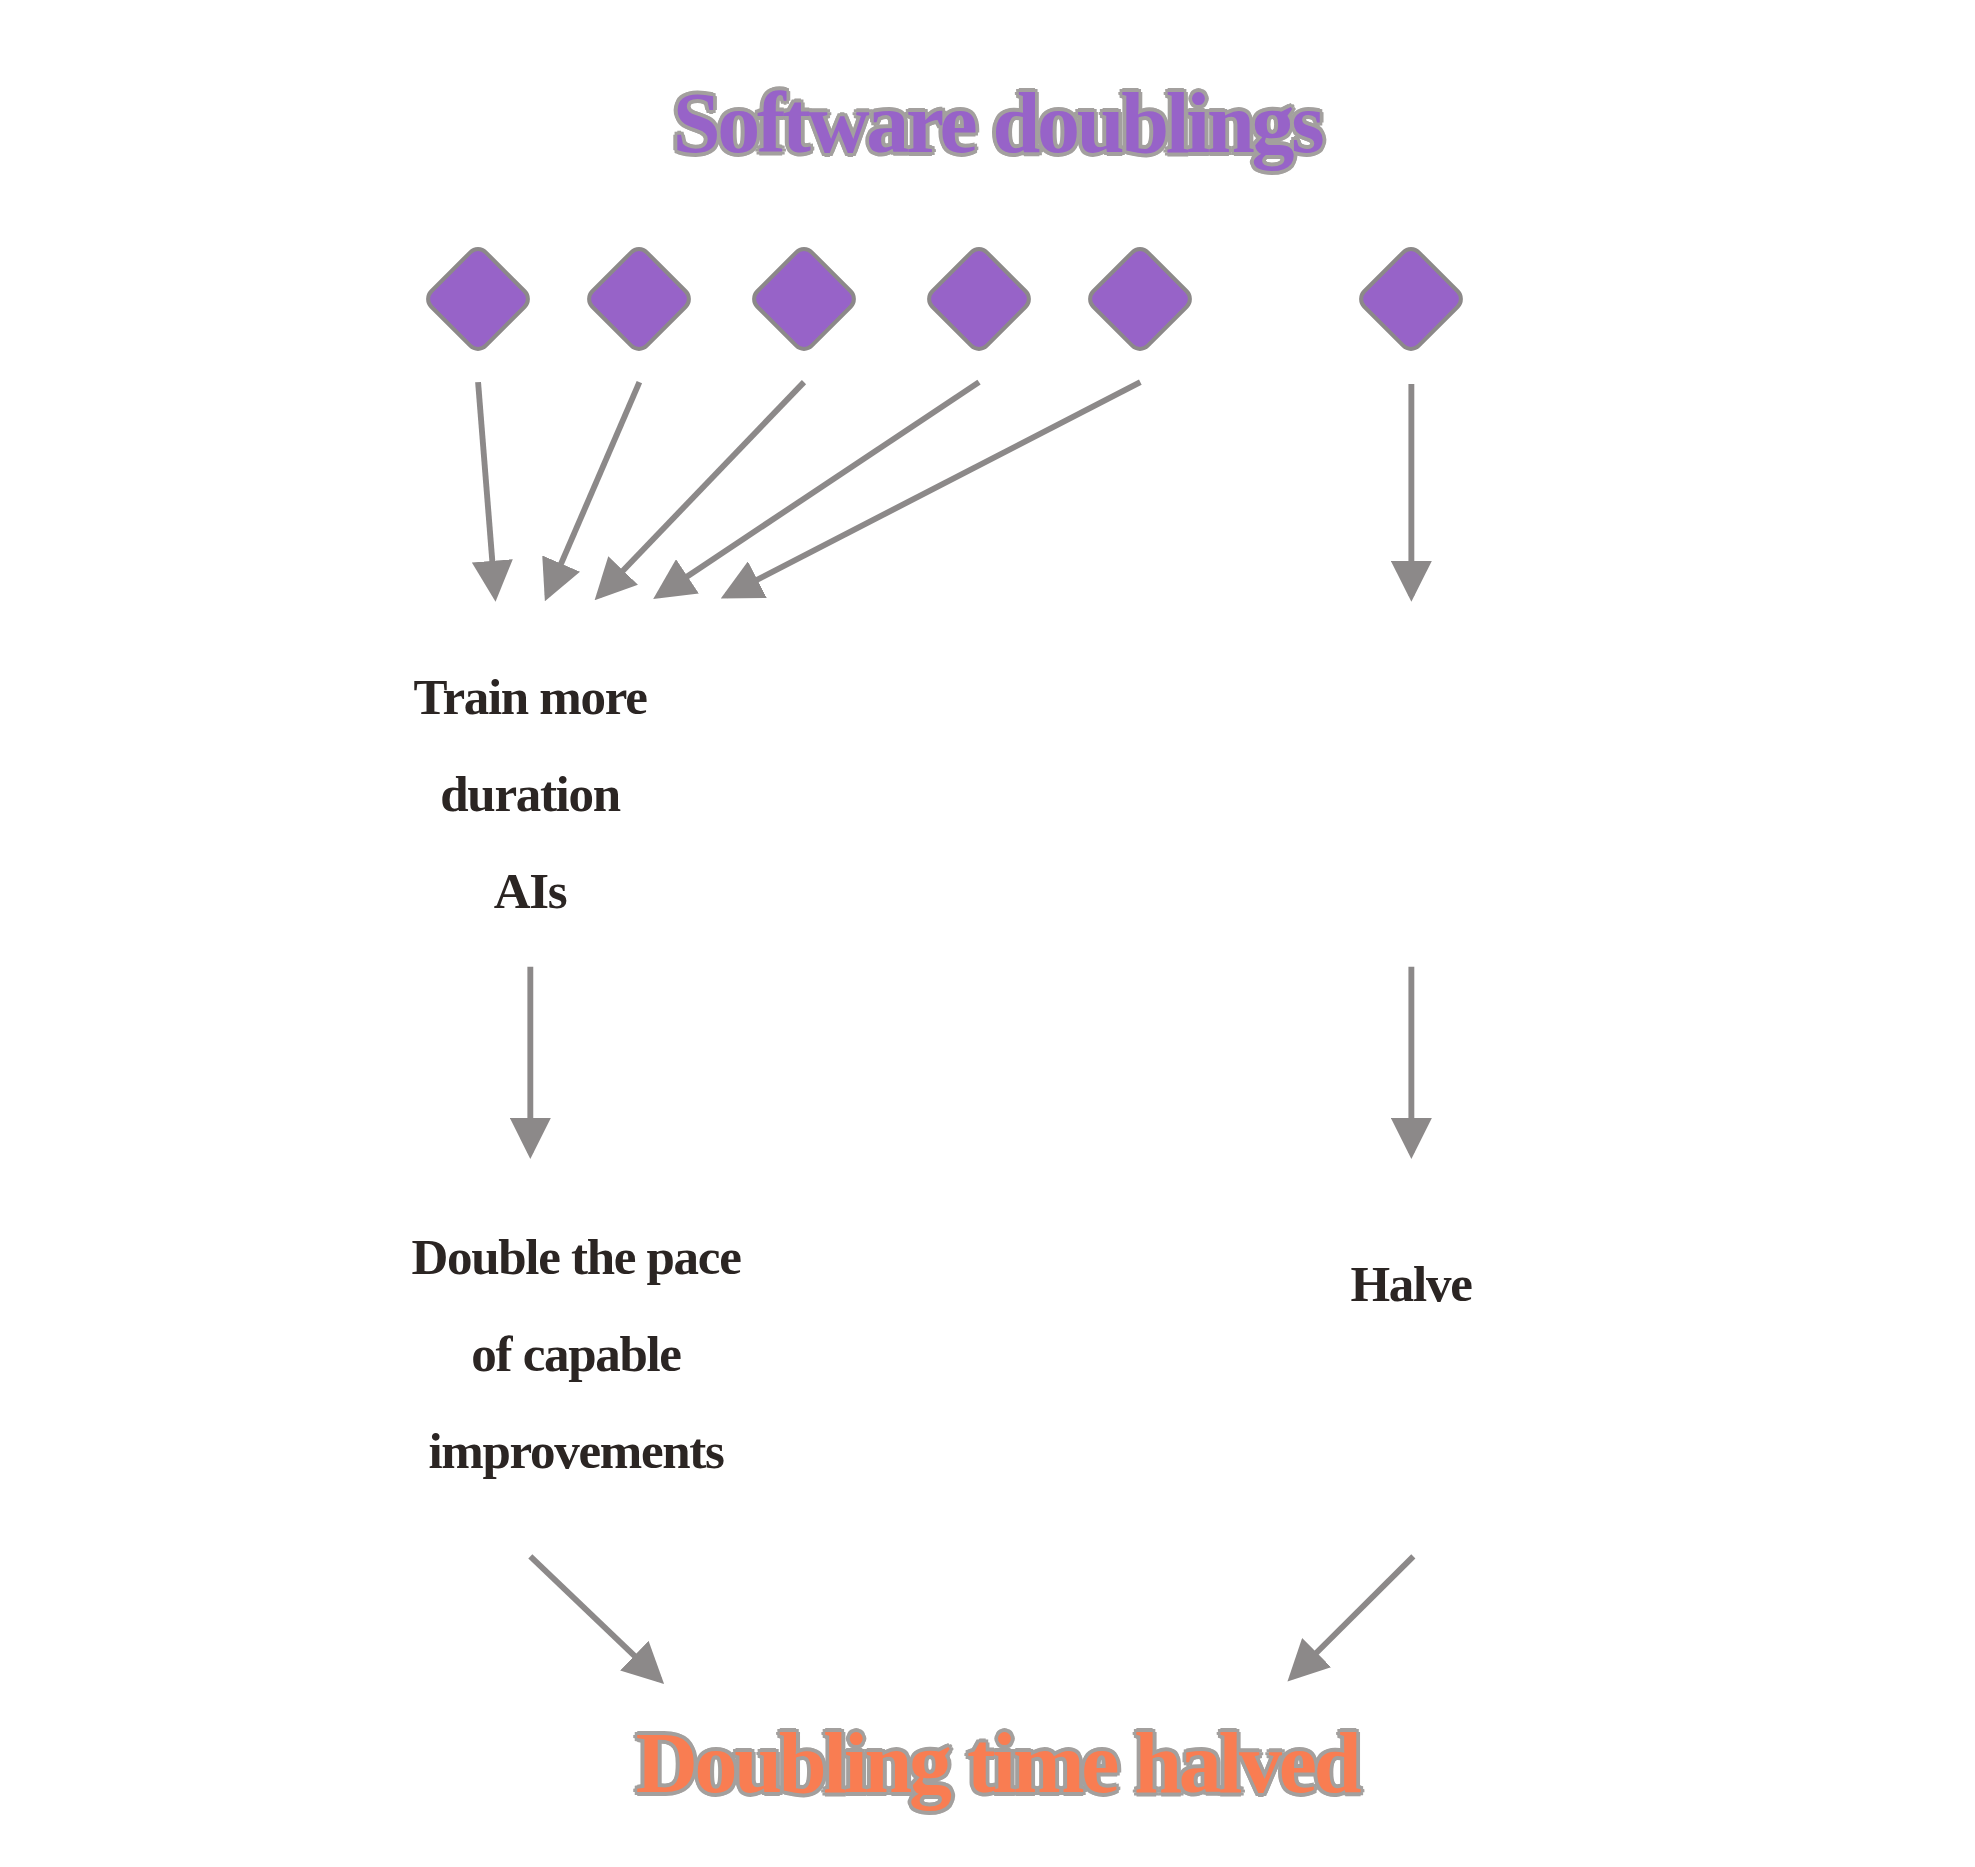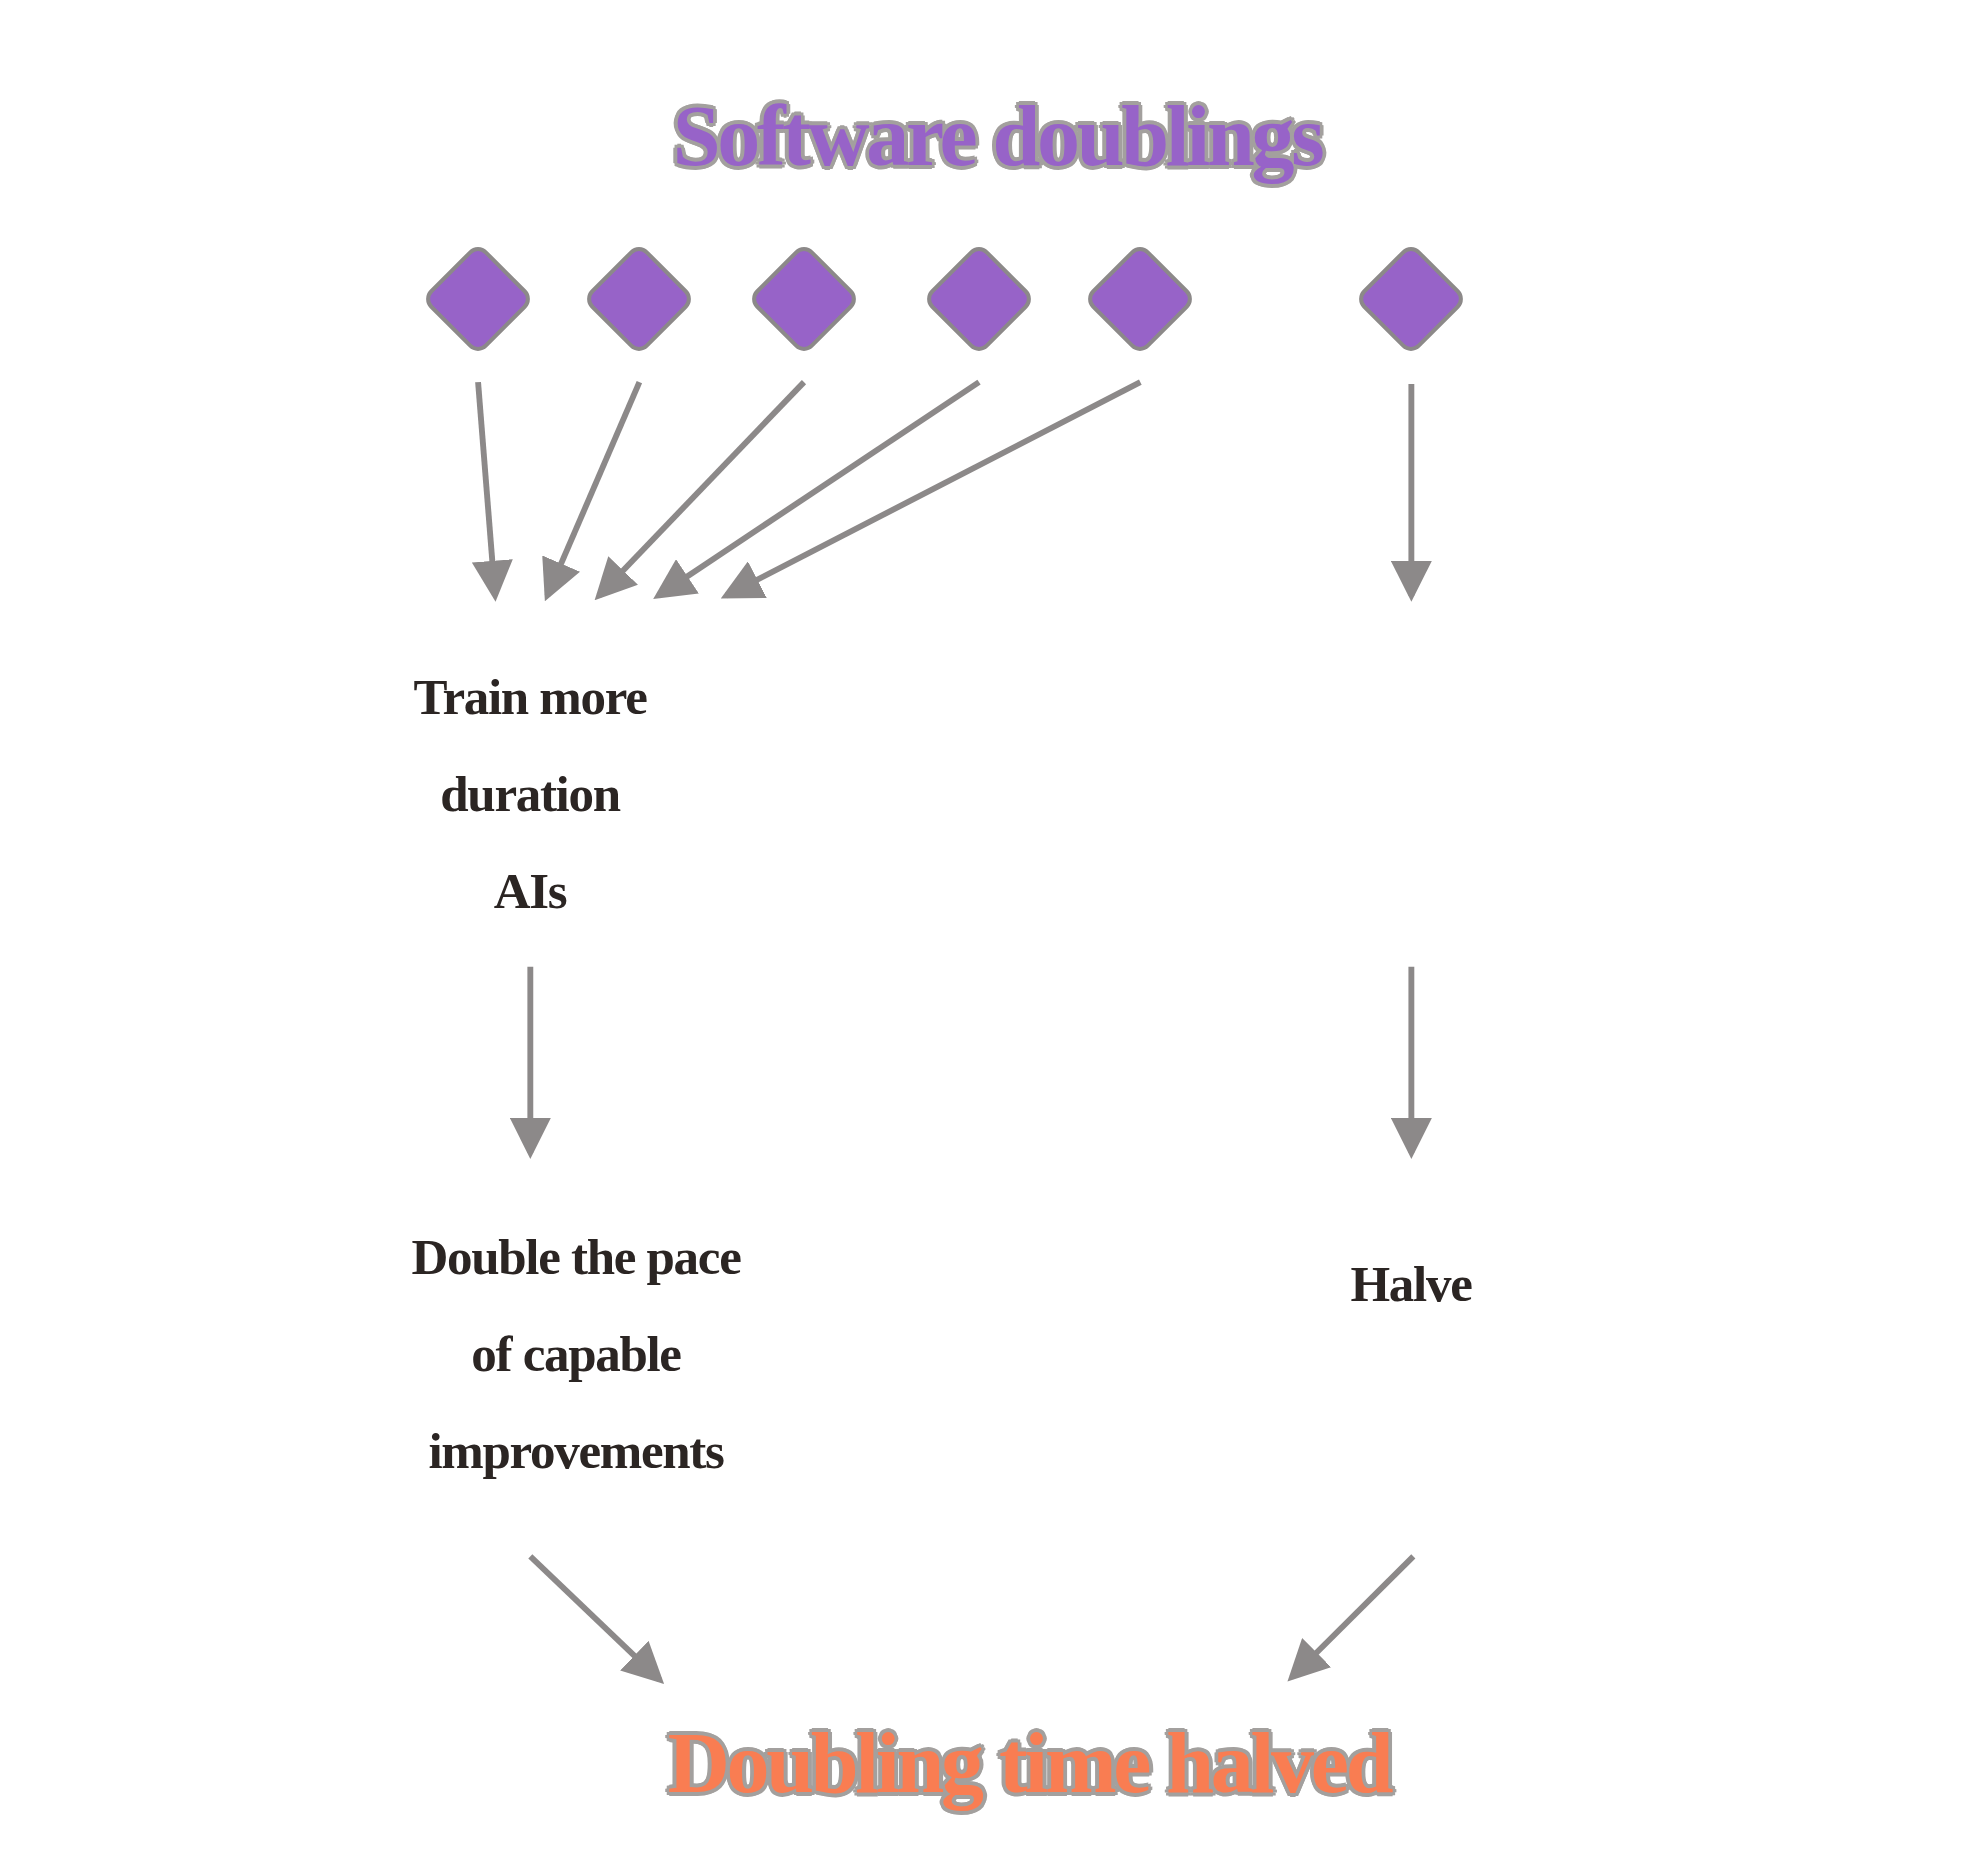--- a/index.html
+++ b/index.html
@@ -85,7 +85,7 @@
 
 <div class="canvas">
 
-  <div class="headline purple" style="left:997px; top:87px;">Software doublings</div>
+  <div class="headline purple" style="left:997px; top:74px;">Software doublings</div>
 
   <div class="diamond" style="left:478px;  top:299px;"></div>
   <div class="diamond" style="left:639px;  top:299px;"></div>

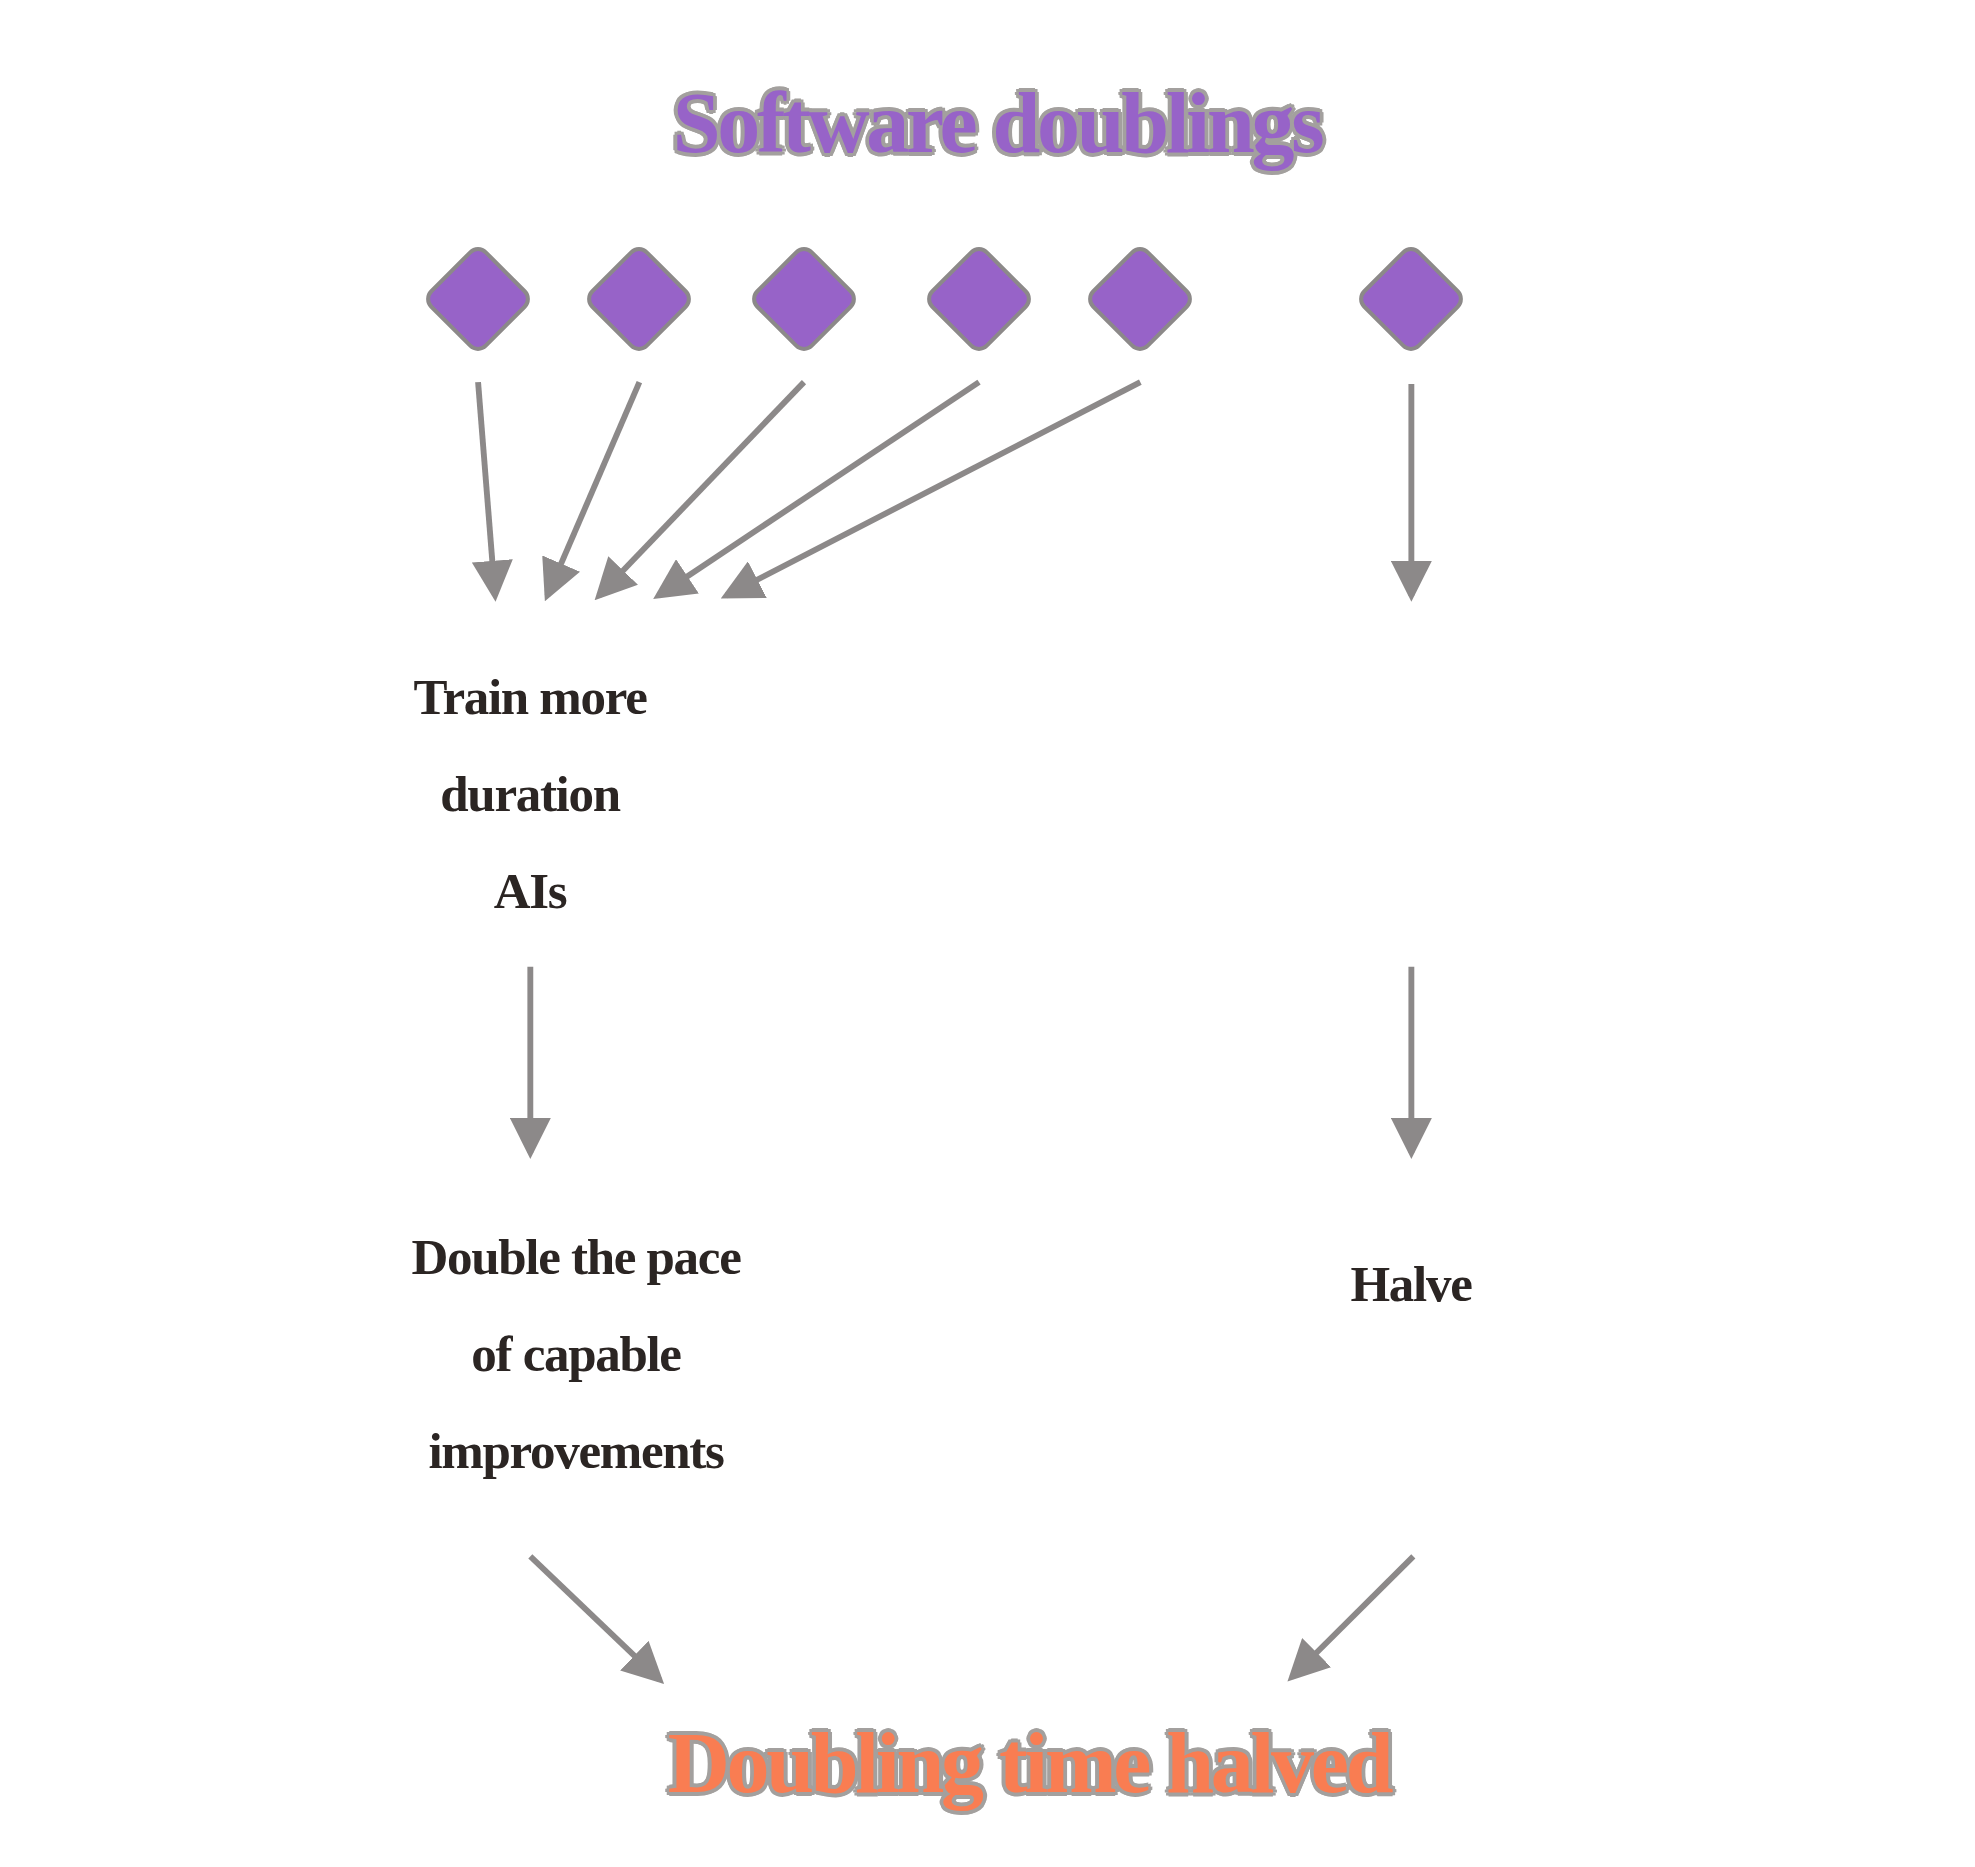--- a/index.html
+++ b/index.html
@@ -45,7 +45,6 @@
       0 3.9px var(--outline), 0 -3.9px var(--outline),
       2.6px 2.6px var(--outline), -2.6px 2.6px var(--outline),
       2.6px -2.6px var(--outline), -2.6px -2.6px var(--outline);
-    margin-left: 32px;
   }
   .diamond {
     position: absolute;

